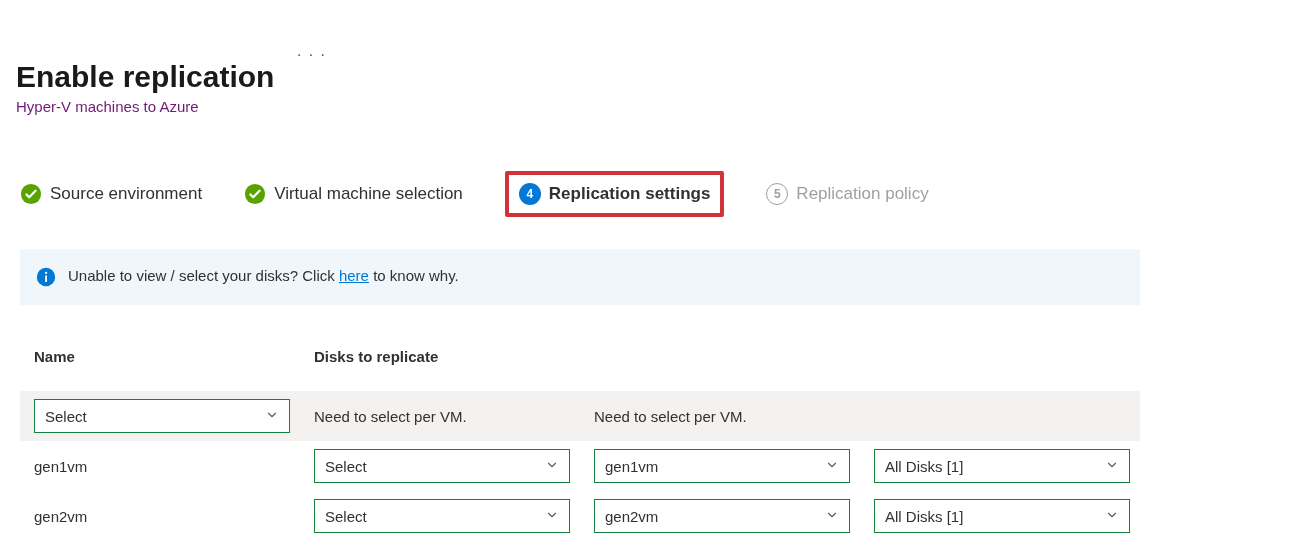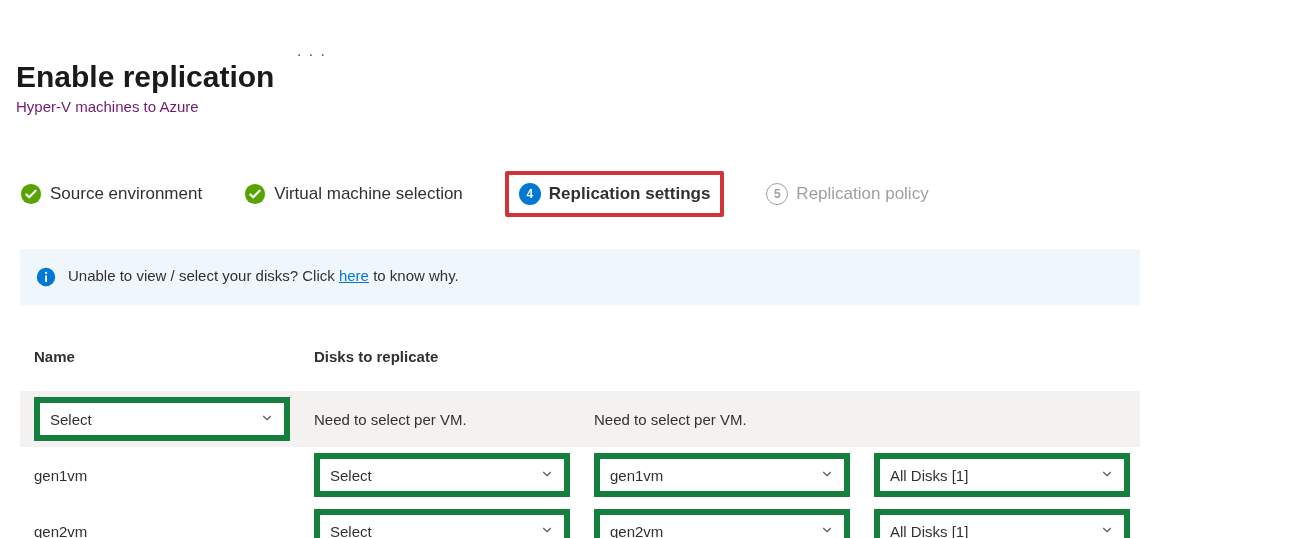--- a/index.html
+++ b/index.html
@@ -65,7 +65,7 @@
     .select {
       width: 256px;
       height: 34px;
-      border: 6px solid #15803d;
+      border: 1px solid #15803d;
       background: #fff;
       display: flex;
       align-items: center;

